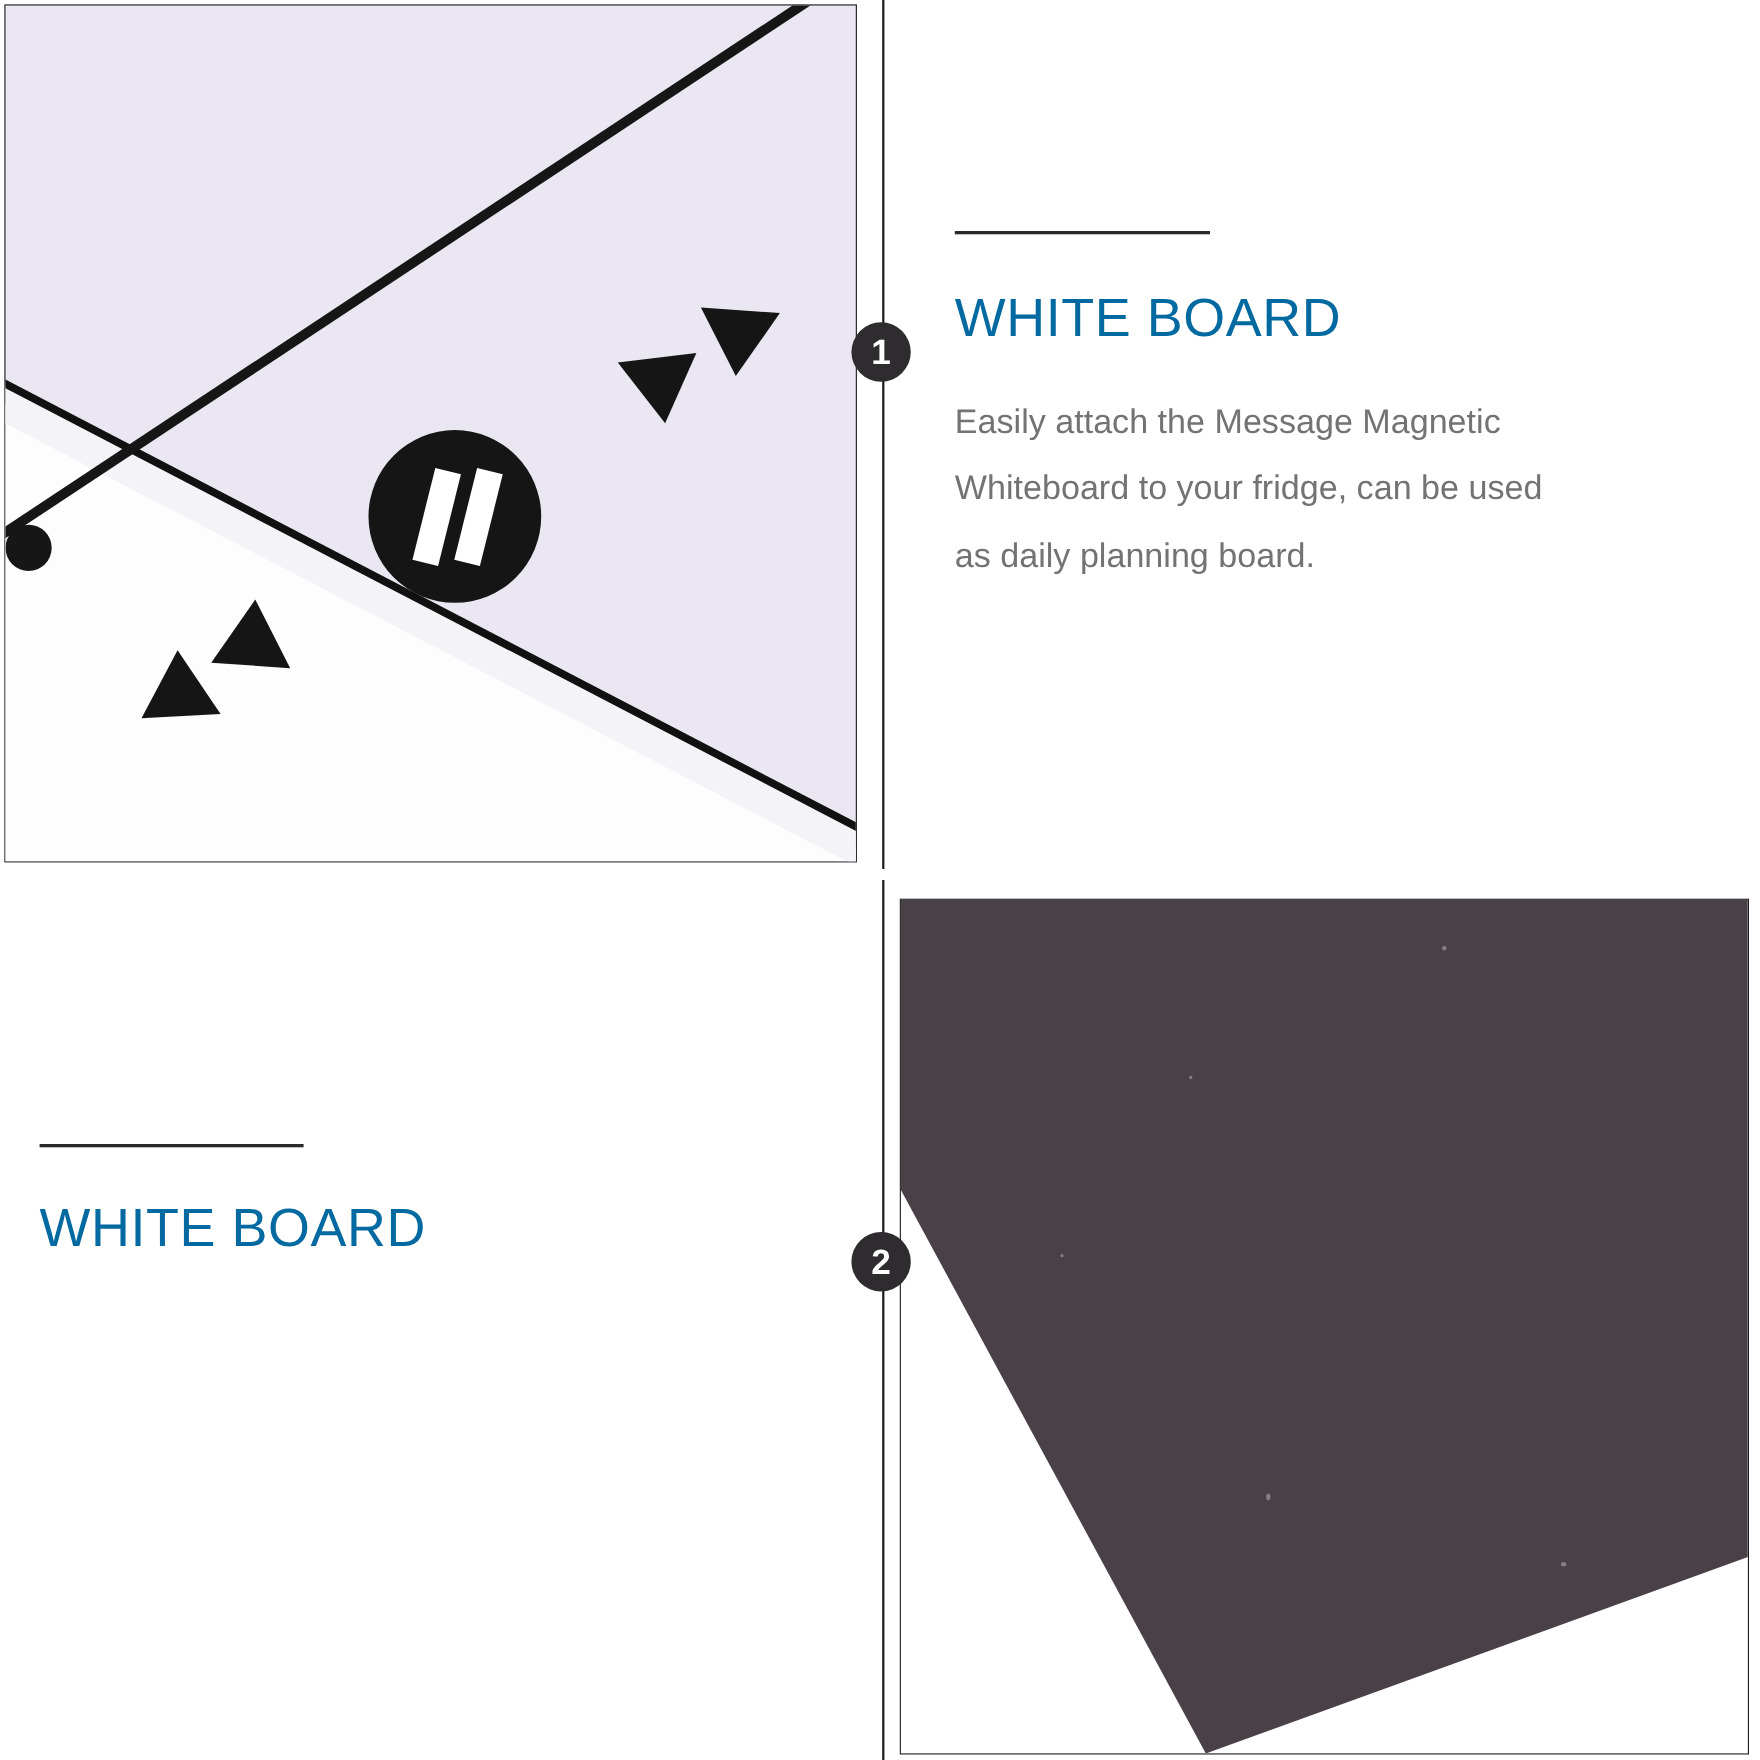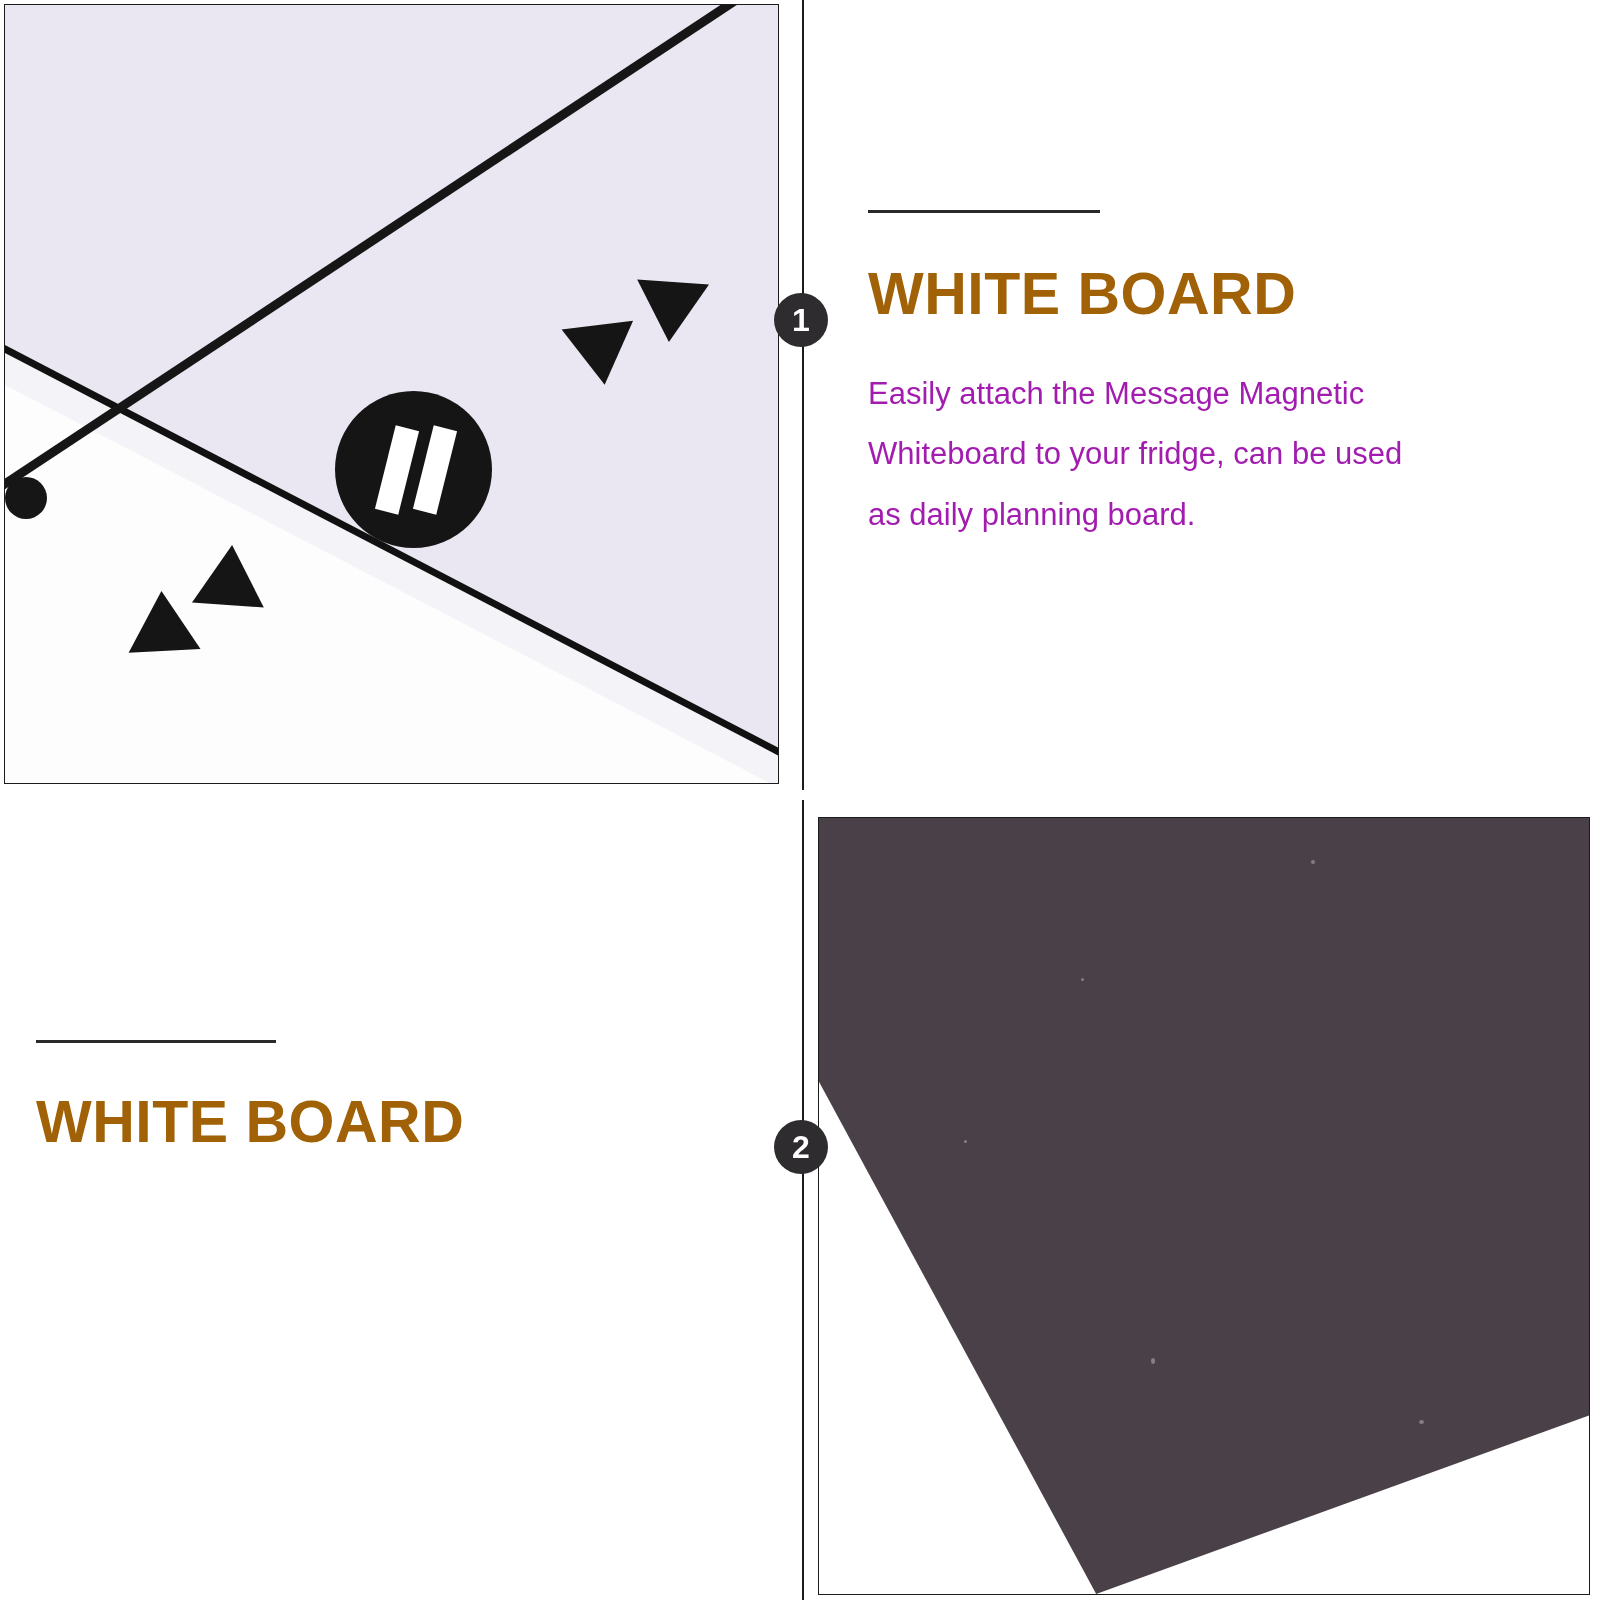--- a/index.html
+++ b/index.html
@@ -207,11 +207,11 @@
 
   .heading {
     font-family: "Liberation Sans", sans-serif;
-    font-weight: bold;
-    font-size: 59px;
+    font-weight: normal;
+    font-size: 49px;
     line-height: 1.0;
     letter-spacing: 0.5px;
-    color: #a16207;
+    color: #0369a1;
     margin: 0;
   }
   #text-block-1 .heading { margin-top: 52px; }

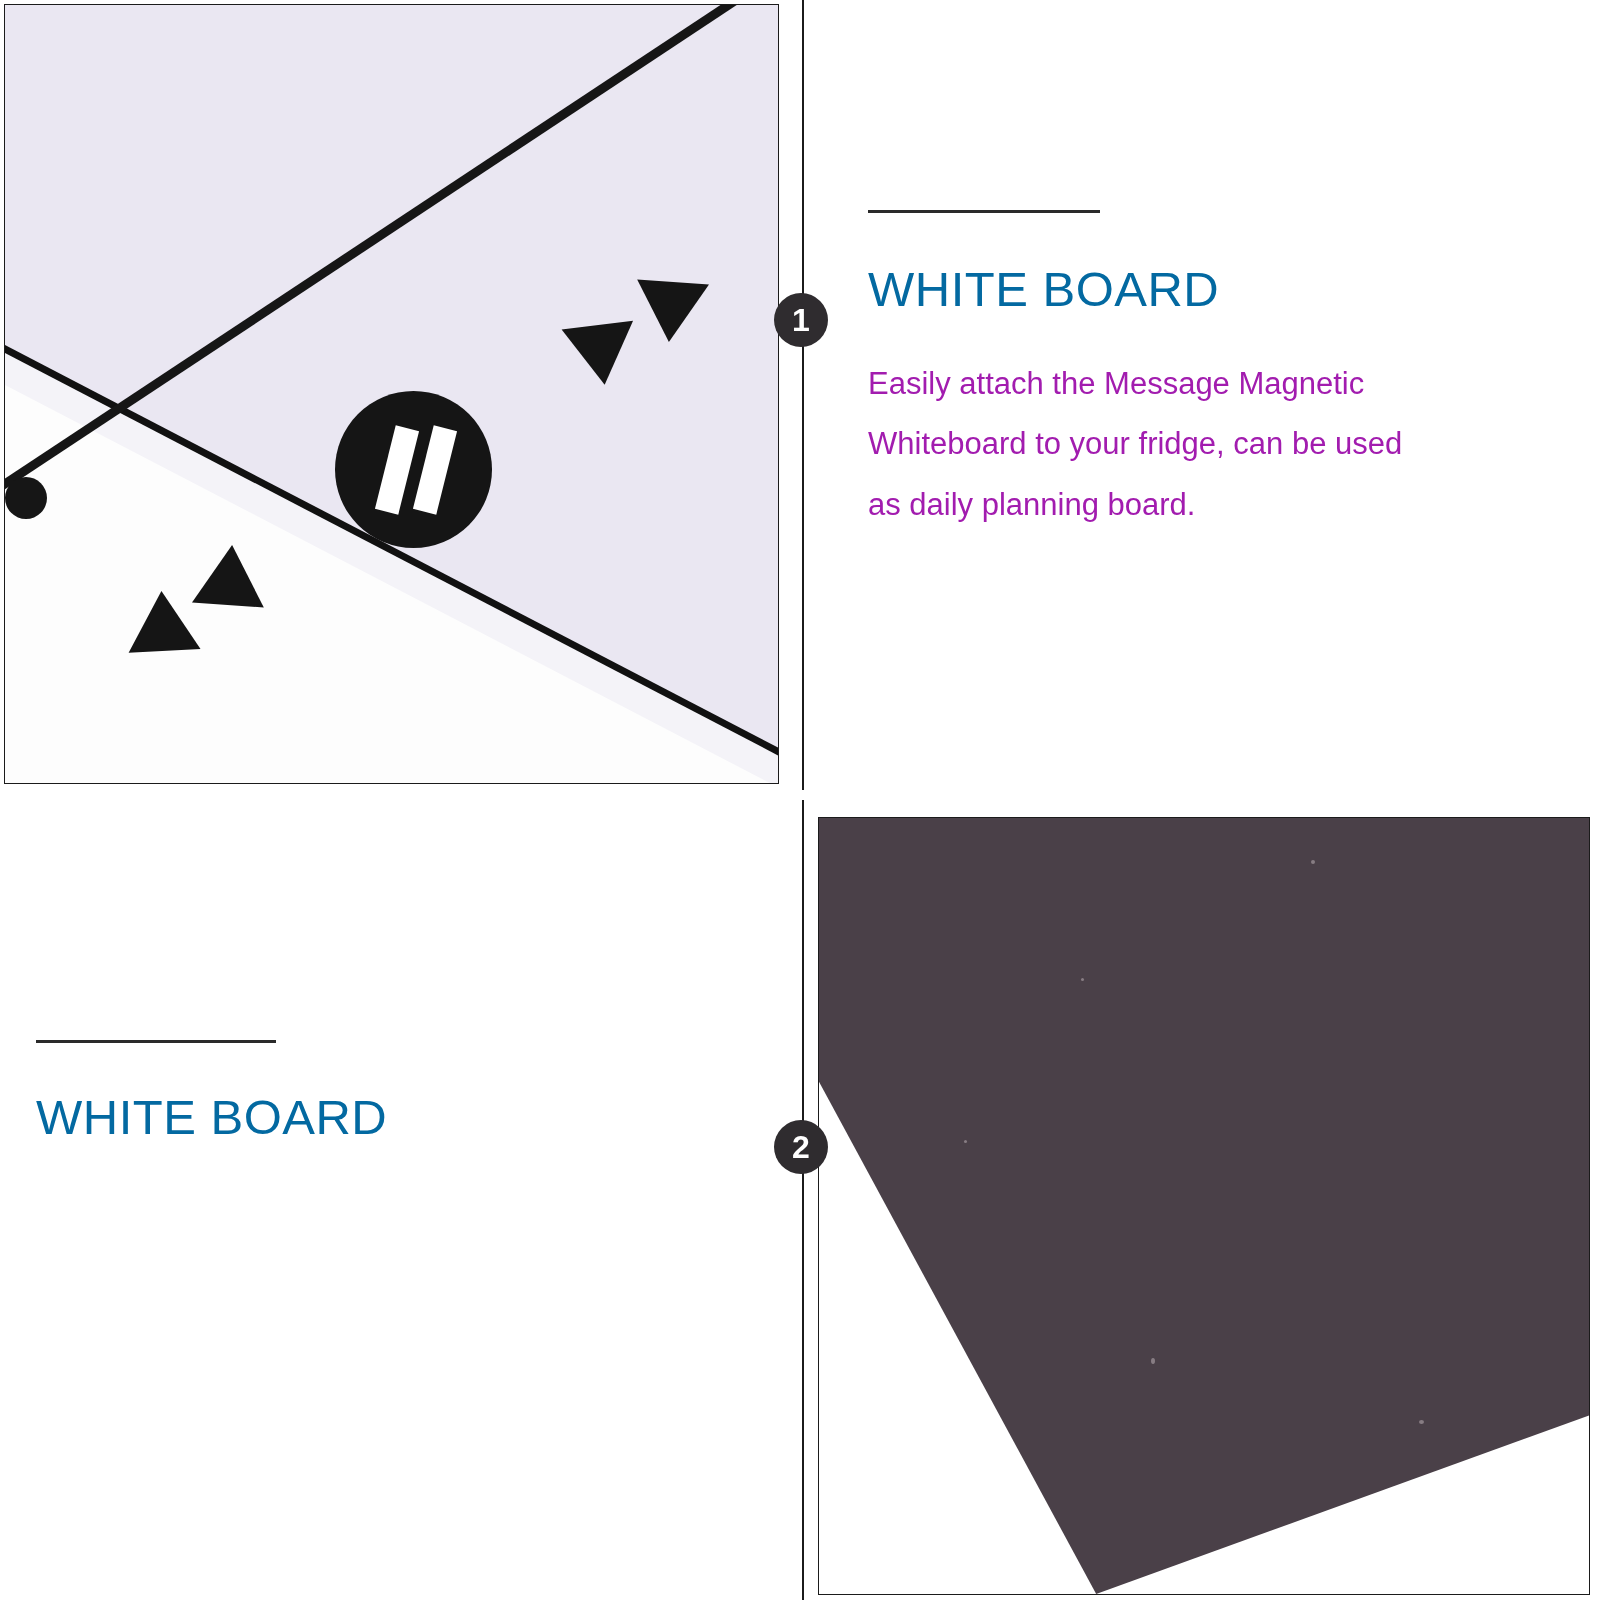--- a/index.html
+++ b/index.html
@@ -221,7 +221,7 @@
     font-family: "Liberation Sans", sans-serif;
     font-size: 31px;
     line-height: 1.95;
-    color: #a21caf;
+    color: #737373;
     margin: 0;
     font-weight: normal;
   }

